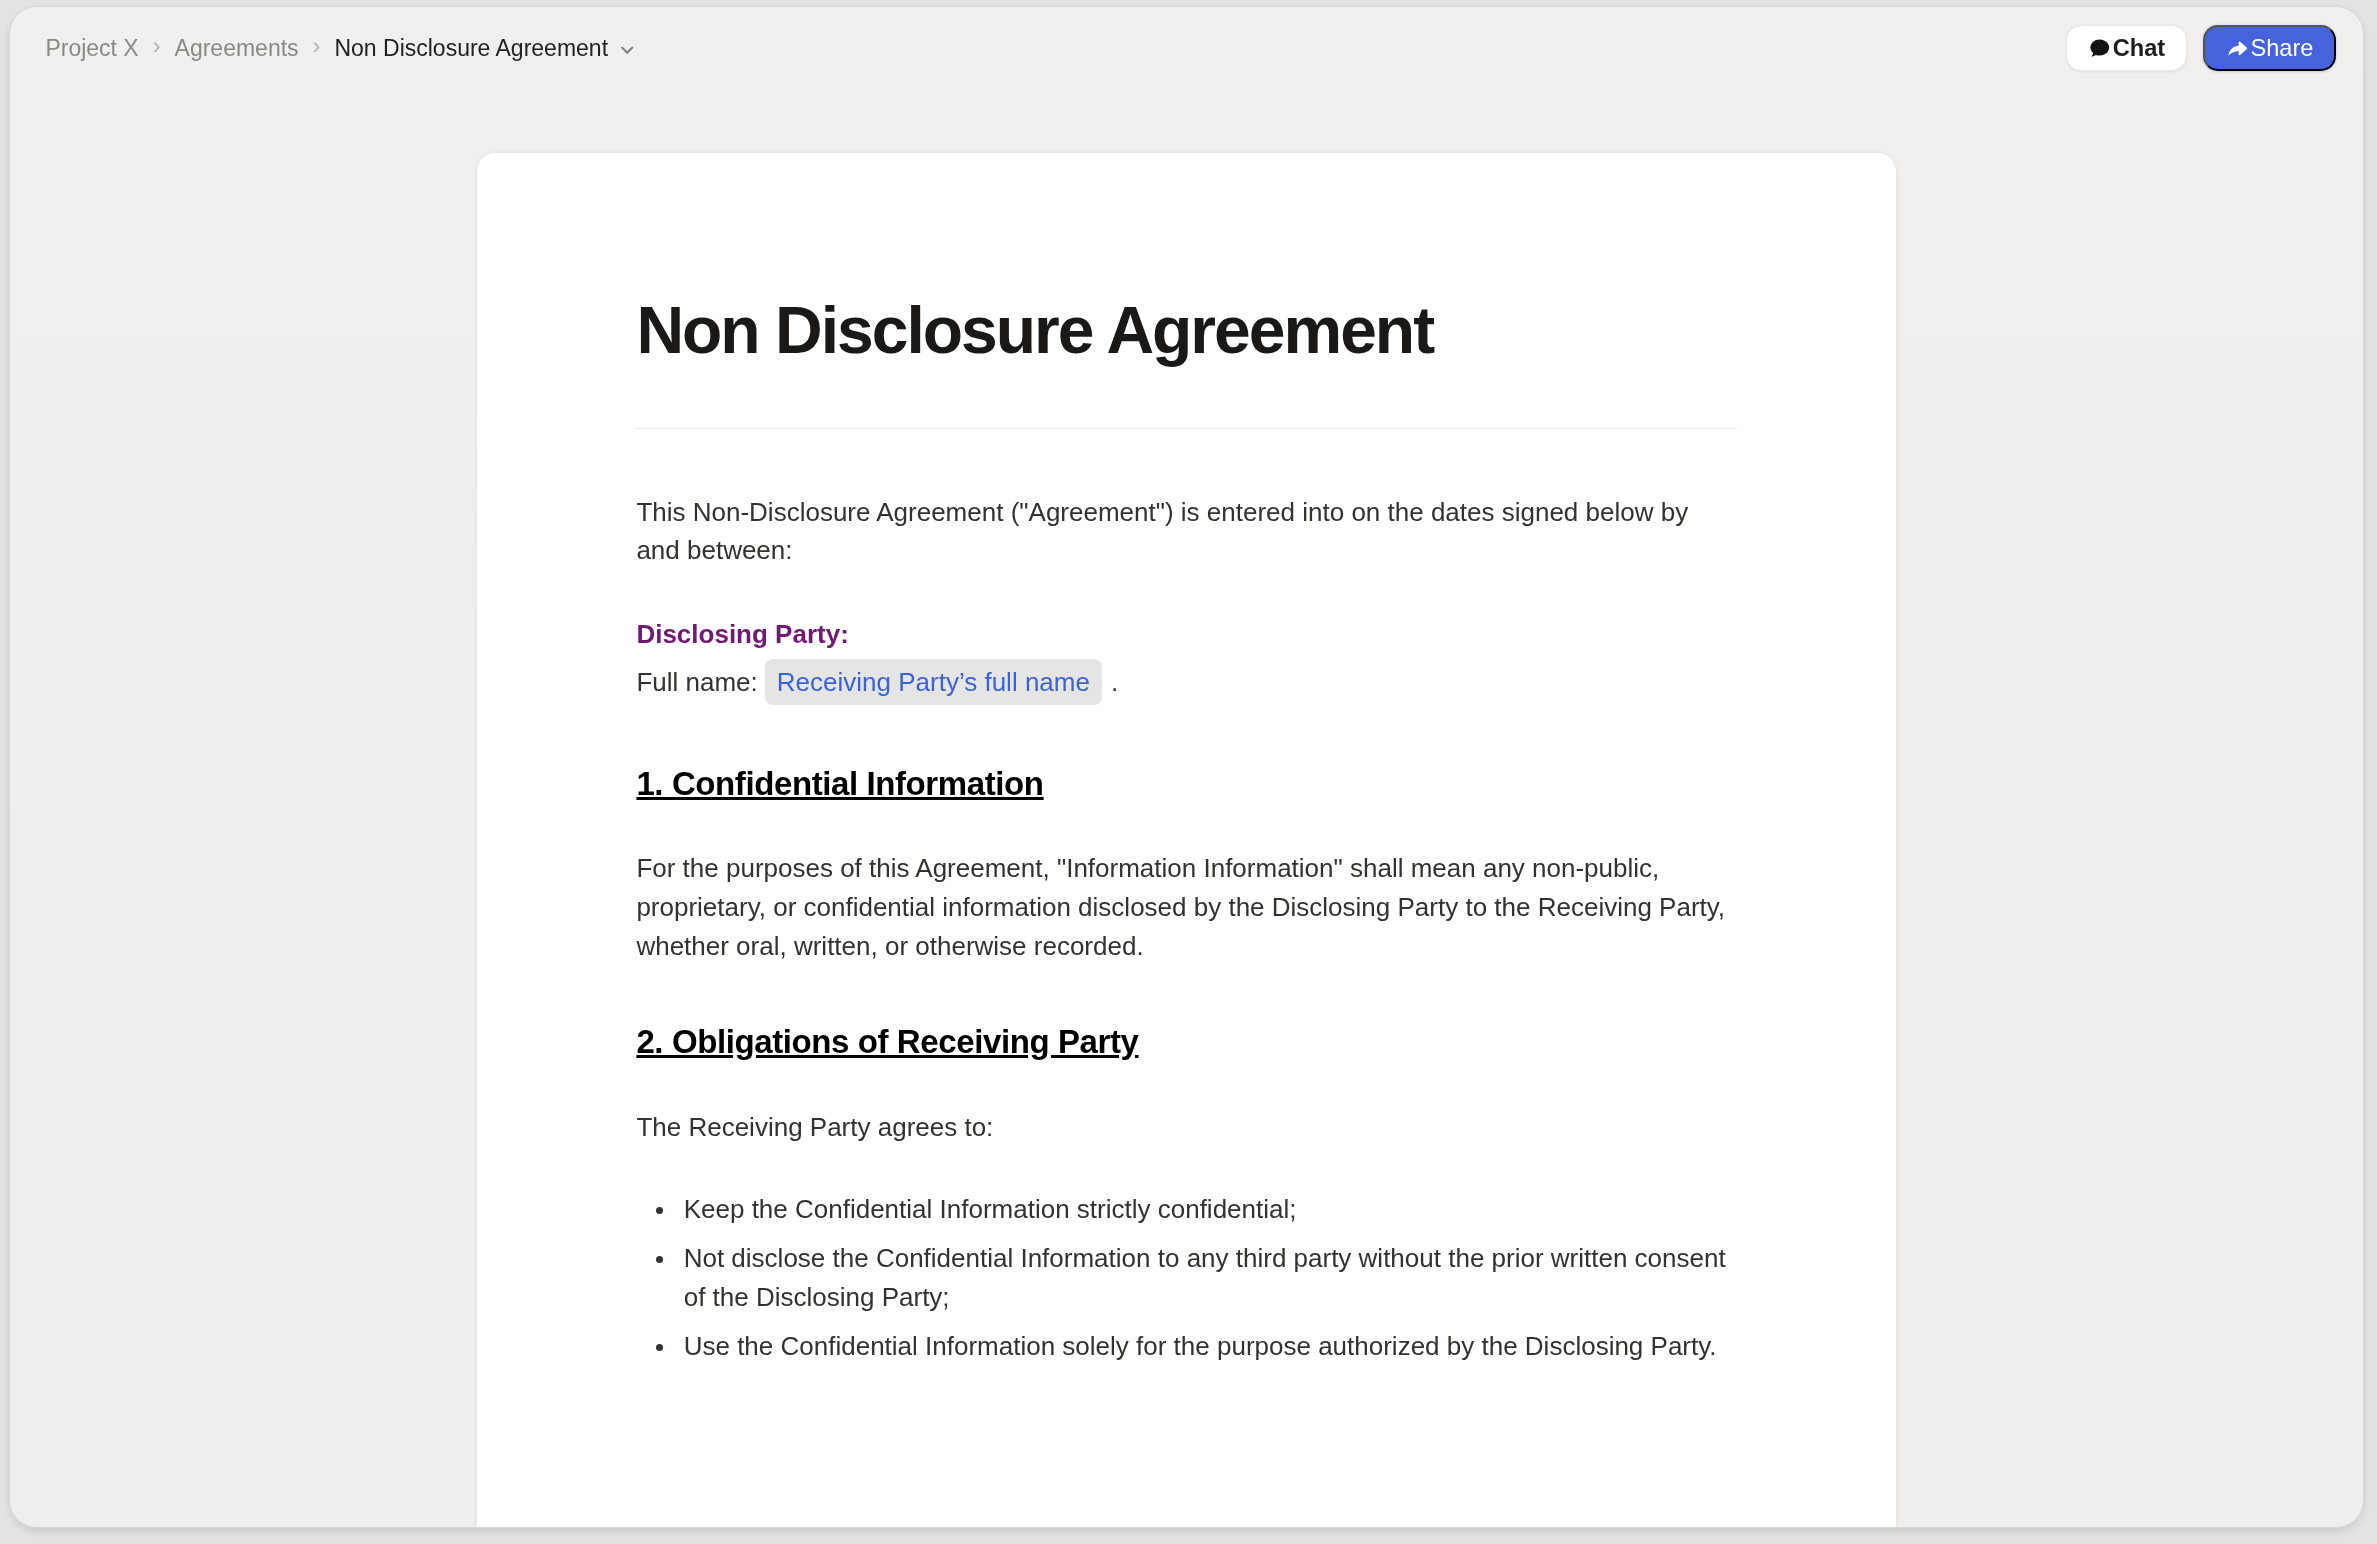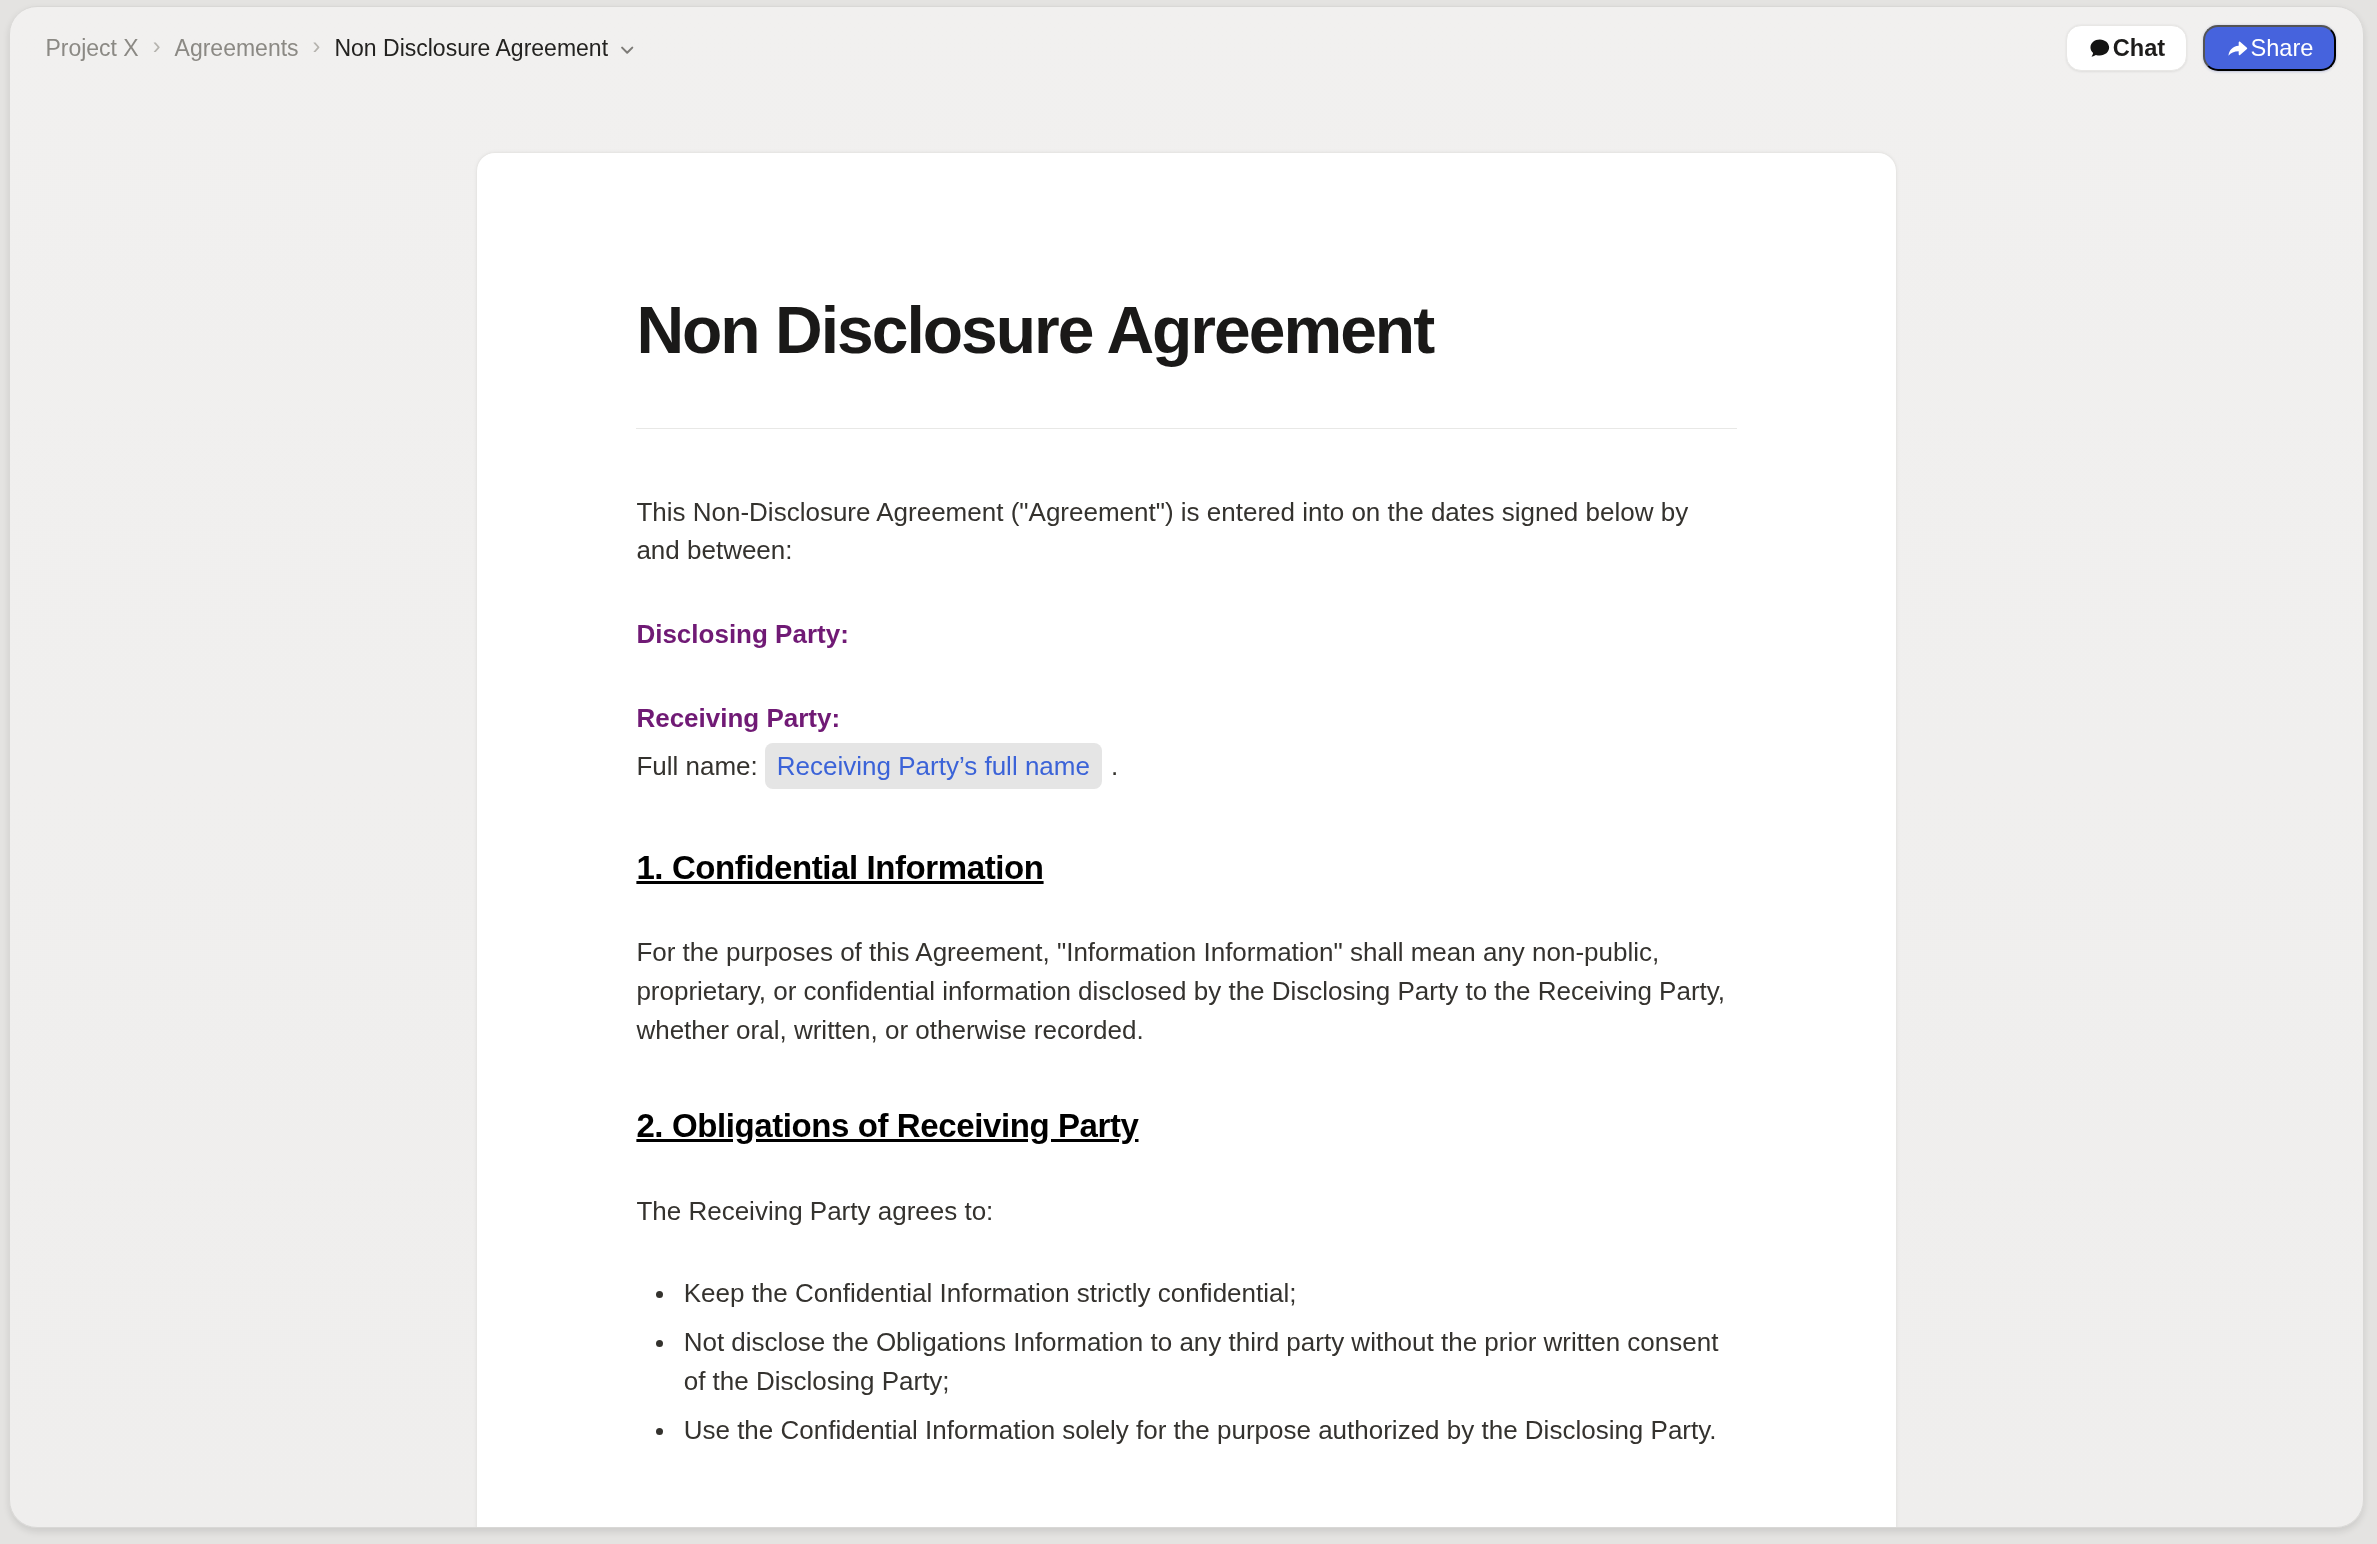--- a/index.html
+++ b/index.html
@@ -134,7 +134,6 @@
 
     <p class="doc-p party-label">Disclosing Party:</p>
 
-    <p class="doc-p party-label">Receiving Party:</p>
     <p class="doc-p fullname-line">
       <span>Full name:</span>
       <span class="chip chip-lavender">Receiving Party’s full name</span><span class="after-chip">.</span>

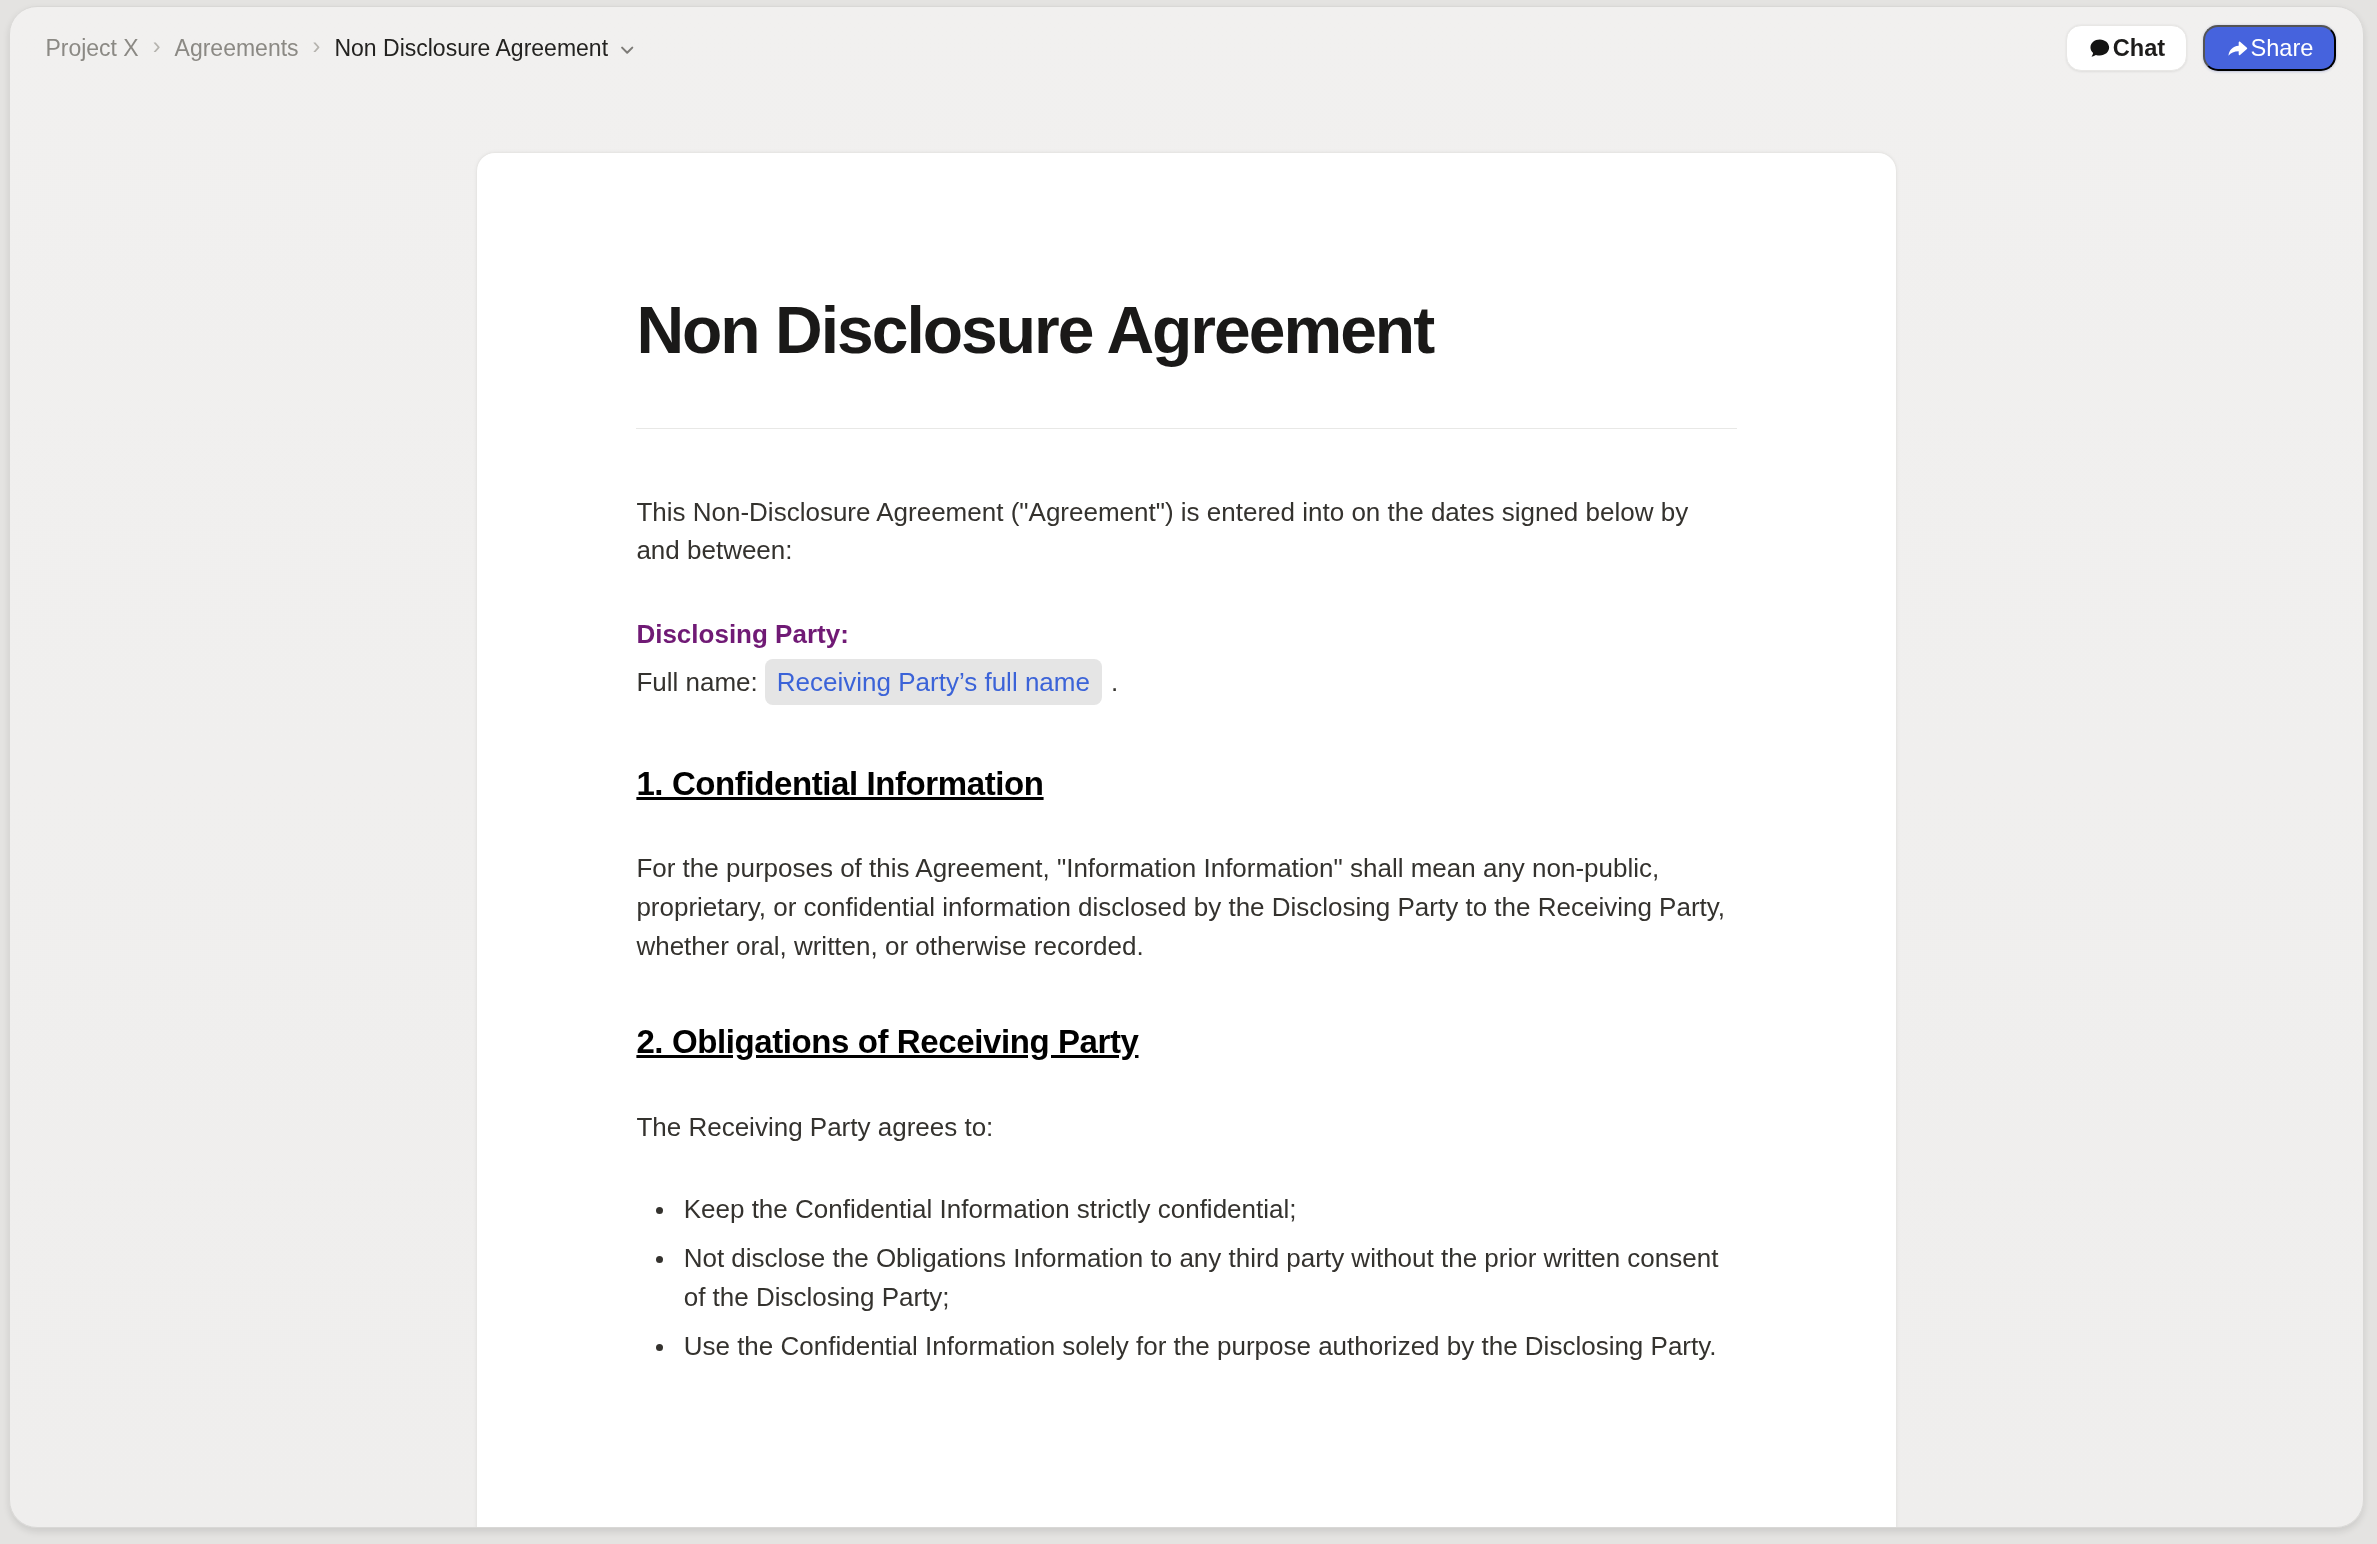--- a/index.html
+++ b/index.html
@@ -146,7 +146,7 @@
     <p class="doc-p sec-lead">The Receiving Party agrees to:</p>
     <ul class="doc-list">
       <li>Keep the Confidential Information strictly confidential;</li>
-      <li>Not disclose the Obligations Information to any third party without the prior written consent of the Disclosing Party;</li>
+      <li>Not disclose the Confidential Information to any third party without the prior written consent of the Disclosing Party;</li>
       <li>Use the Confidential Information solely for the purpose authorized by the Disclosing Party.</li>
     </ul>
 

